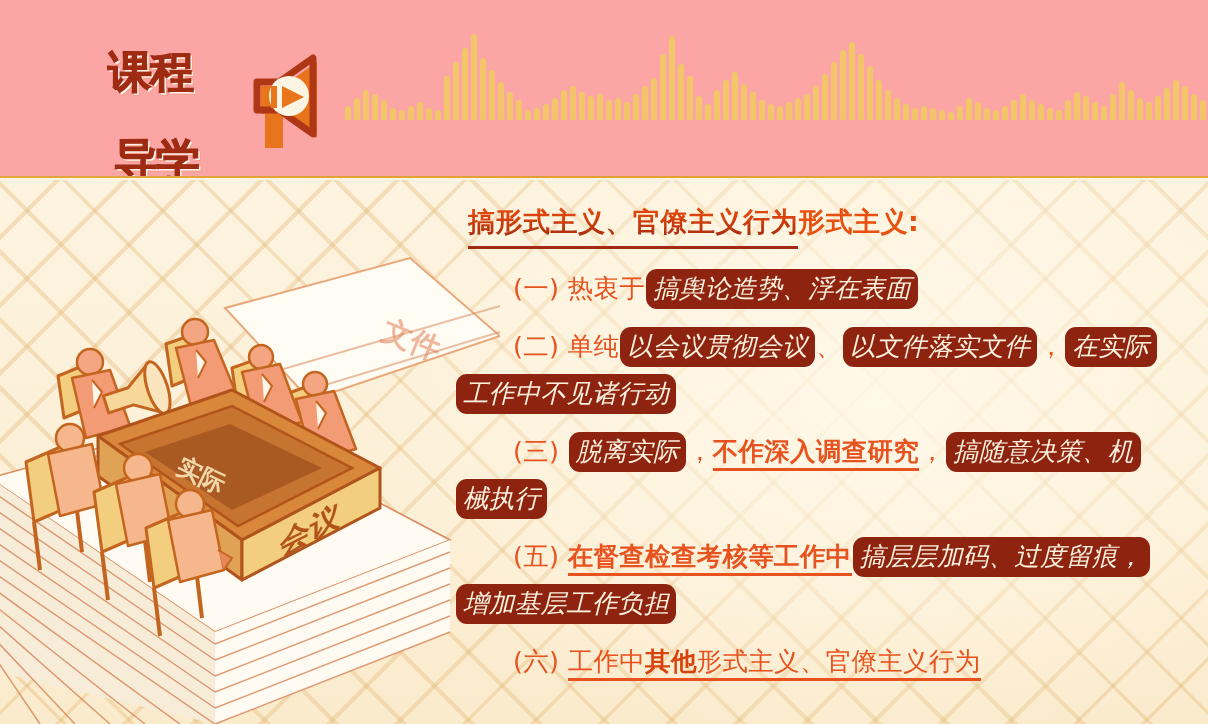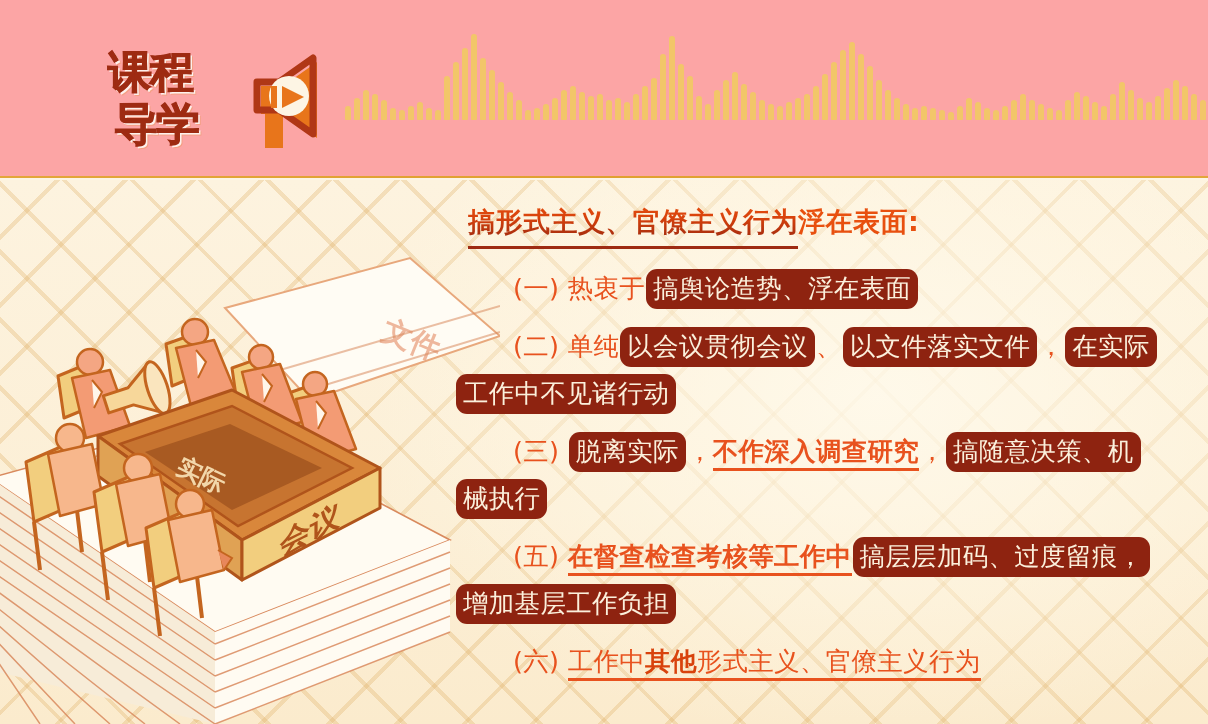--- a/index.html
+++ b/index.html
@@ -24,7 +24,7 @@
     -webkit-text-stroke:1px #9E2B12;
     white-space:nowrap;
   }
-  #logo-line2{margin-left:6px;}
+  #logo-line2{margin-left:6px;margin-top:36px;}
 
   #speaker-icon{position:absolute;left:243px;top:52px;width:92px;height:96px;}
 

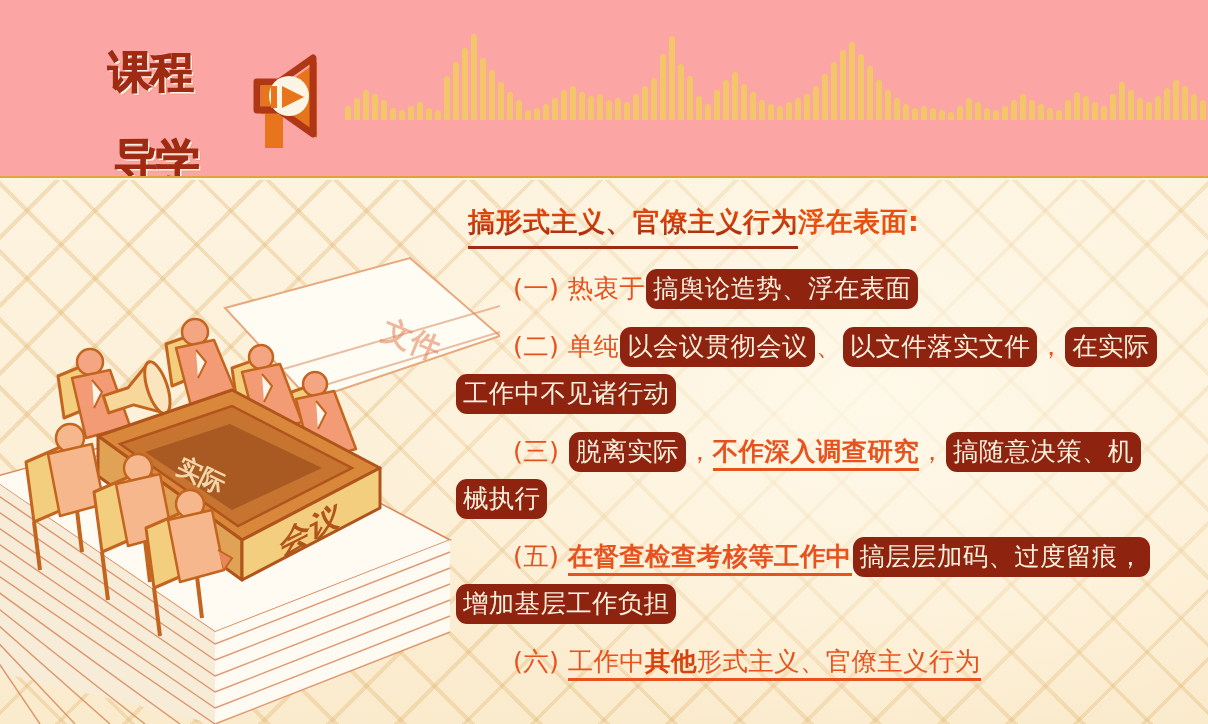--- a/index.html
+++ b/index.html
@@ -327,7 +327,7 @@
   <div id="content">
 
     <div id="doc-title">
-      <span class="title-part grad-red">搞形式主义、官僚主义行为</span><span class="title-tail">浮在表面:</span>
+      <span class="title-part grad-red">搞形式主义、官僚主义行为</span><span class="title-tail">形式主义:</span>
     </div>
 
     <div id="items-container">

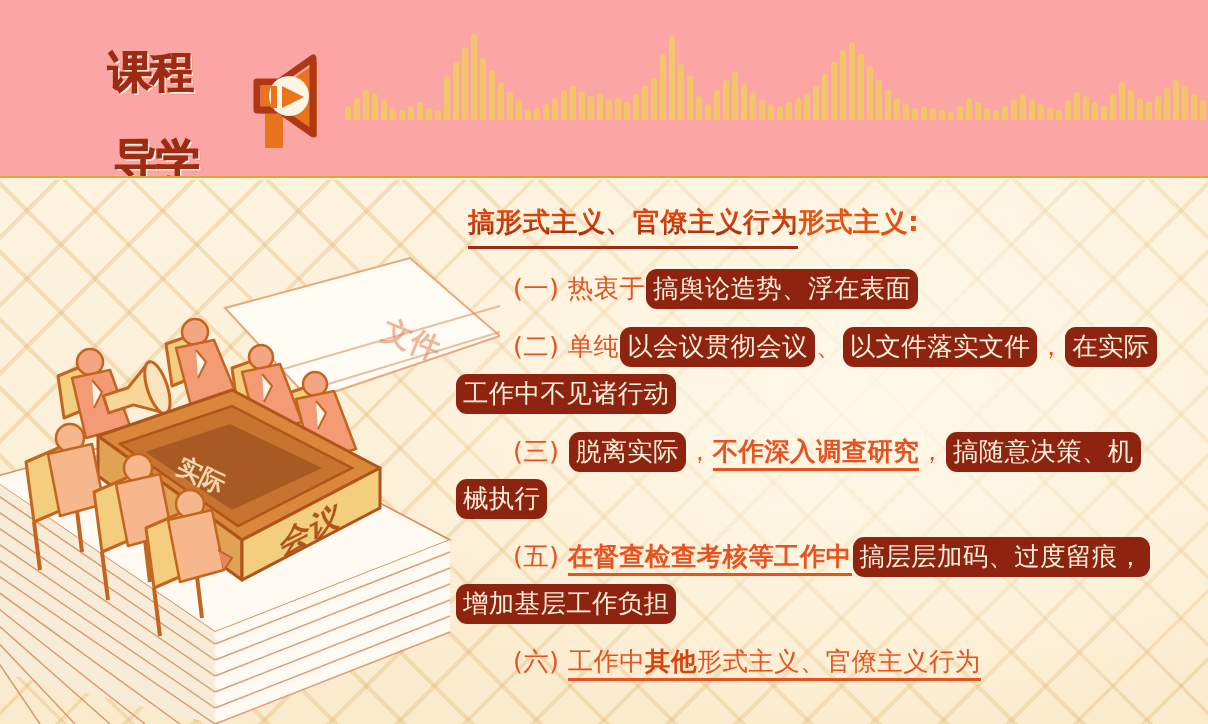--- a/index.html
+++ b/index.html
@@ -76,6 +76,7 @@
     box-decoration-break:clone;-webkit-box-decoration-break:clone;
     font-weight:normal;
     margin:0 1px;
+    font-style:italic;
   }
   .uline{
     color:#E8521E;font-weight:bold;

